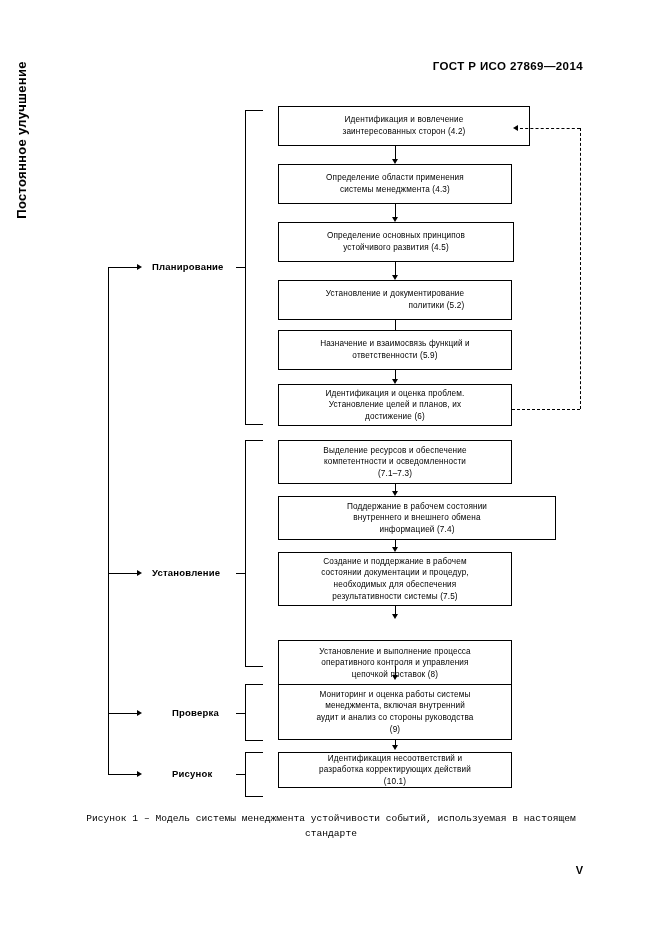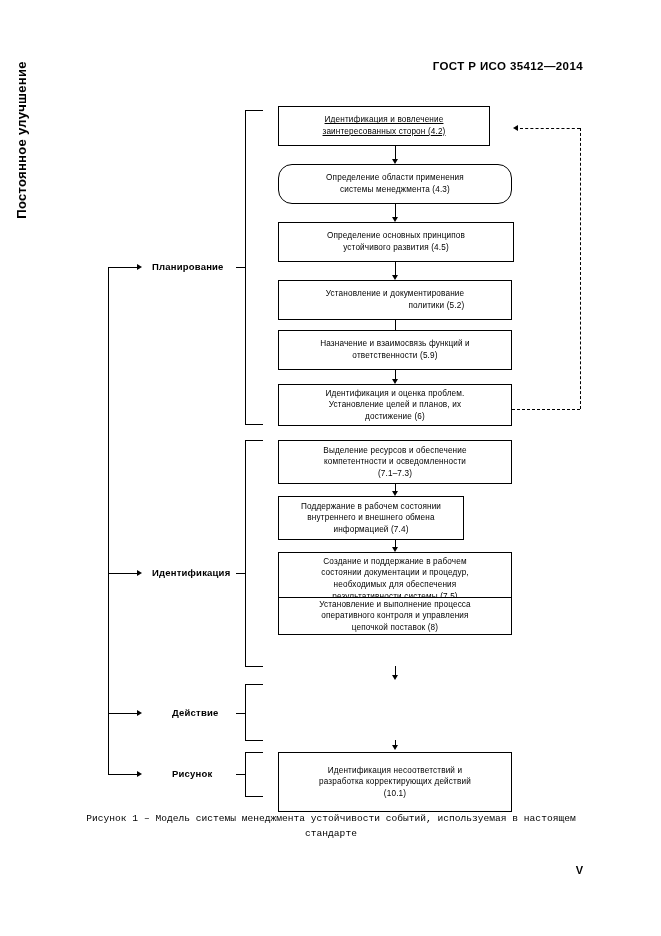--- a/index.html
+++ b/index.html
@@ -139,7 +139,7 @@
 </head>
 <body>
 
-<div class="page-header">ГОСТ Р ИСО 35412—2014</div>
+<div class="page-header">ГОСТ Р ИСО 27869—2014</div>
 
 <div class="vertical-title">Постоянное улучшение</div>
 

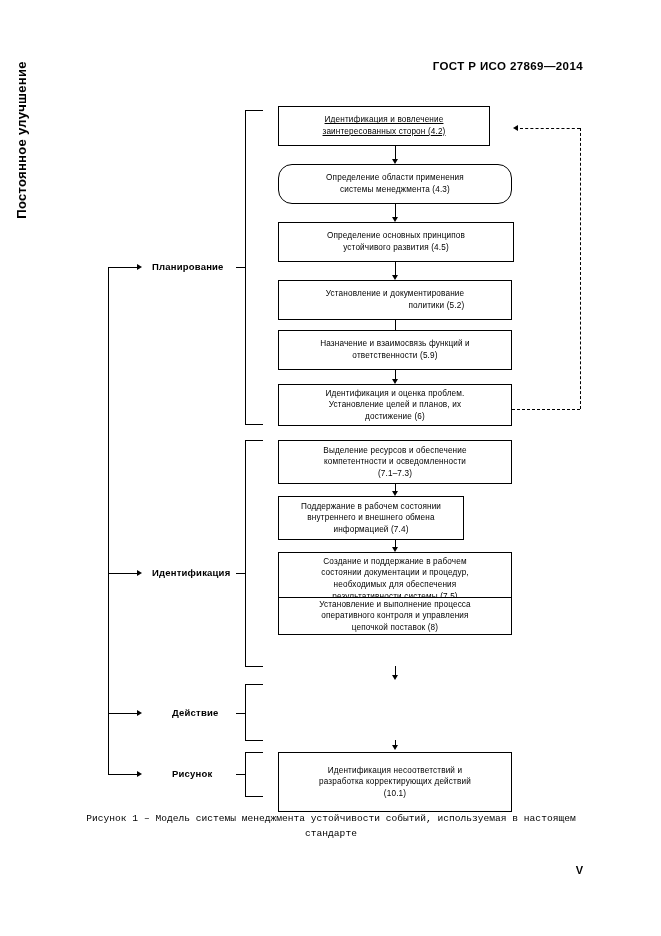--- a/index.html
+++ b/index.html
@@ -184,7 +184,7 @@
   <div class="line hline" style="left:245px; top:796px; width:18px;"></div>
   <div class="line hline" style="left:236px; top:774px; width:10px;"></div>
 
-  <div class="box" style="left:278px; top:106px; width:212px; height:40px;text-decoration:underline;">Идентификация и вовлечение
+  <div class="box" style="left:278px; top:106px; width:252px; height:40px;">Идентификация и вовлечение
 заинтересованных сторон (4.2)</div>
   <div class="line vline" style="left:395px; top:146px; height:14px;"></div>
   <div class="arrow-down" style="left:391.5px; top:159px;"></div>

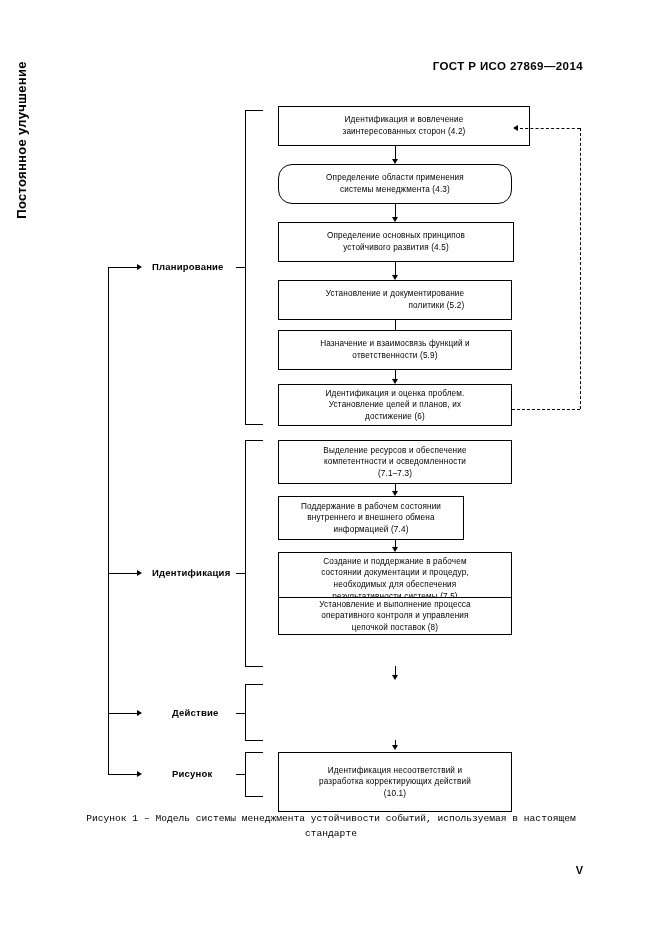--- a/index.html
+++ b/index.html
@@ -189,7 +189,7 @@
   <div class="line vline" style="left:395px; top:146px; height:14px;"></div>
   <div class="arrow-down" style="left:391.5px; top:159px;"></div>
 
-  <div class="box" style="left:278px; top:164px; width:234px; height:40px;border-radius:14px;">Определение области применения
+  <div class="box" style="left:278px; top:164px; width:234px; height:40px;">Определение области применения
 системы менеджмента (4.3)</div>
   <div class="line vline" style="left:395px; top:204px; height:14px;"></div>
   <div class="arrow-down" style="left:391.5px; top:217px;"></div>

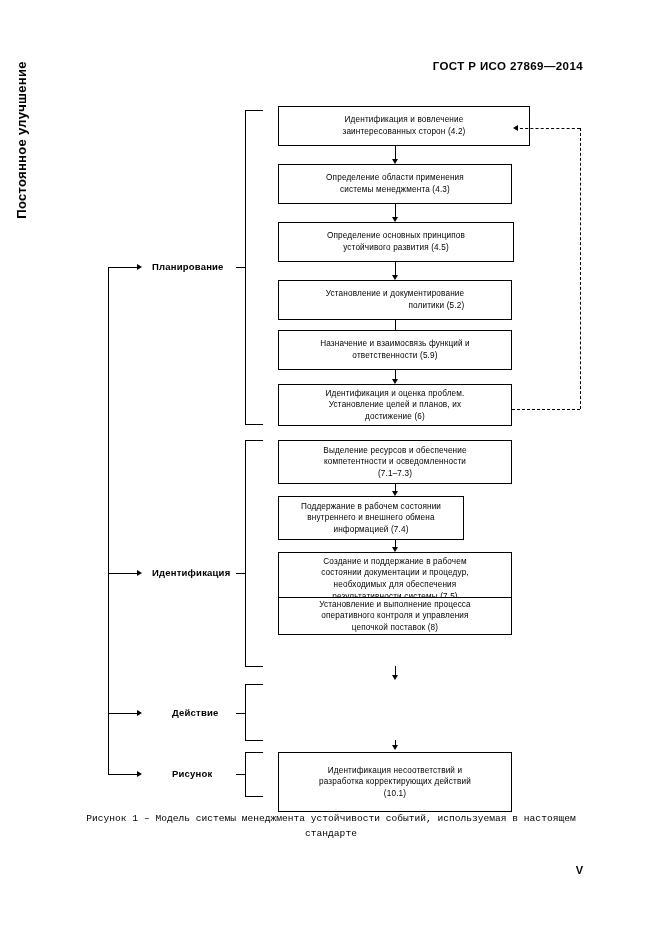--- a/index.html
+++ b/index.html
@@ -224,7 +224,7 @@
   <div class="line vline" style="left:395px; top:484px; height:9px;"></div>
   <div class="arrow-down" style="left:391.5px; top:491px;"></div>
 
-  <div class="box" style="left:278px; top:496px; width:186px; height:44px;">Поддержание в рабочем состоянии
+  <div class="box" style="left:278px; top:496px; width:278px; height:44px;">Поддержание в рабочем состоянии
 внутреннего и внешнего обмена
 информацией (7.4)</div>
   <div class="line vline" style="left:395px; top:540px; height:9px;"></div>

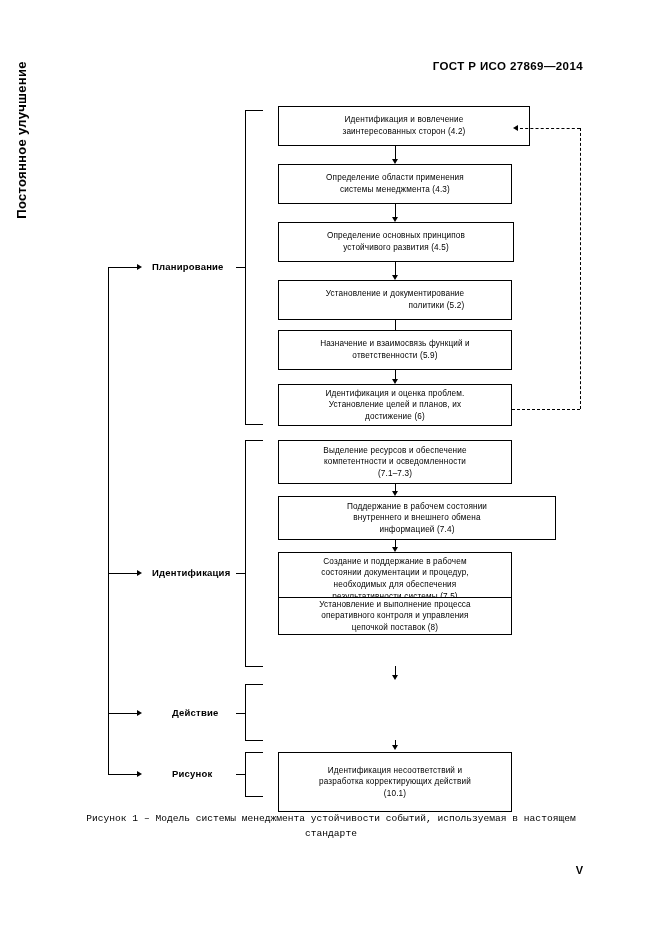--- a/index.html
+++ b/index.html
@@ -160,7 +160,7 @@
   <div class="arrow-right" style="left:137px; top:770.5px;"></div>
 
   <div class="phase-label" style="left:152px; top:261px;">Планирование</div>
-  <div class="phase-label" style="left:152px; top:567px;">Идентификация</div>
+  <div class="phase-label" style="left:152px; top:567px;">Установление</div>
   <div class="phase-label" style="left:172px; top:707px;">Действие</div>
   <div class="phase-label" style="left:172px; top:768px;">Рисунок</div>
 

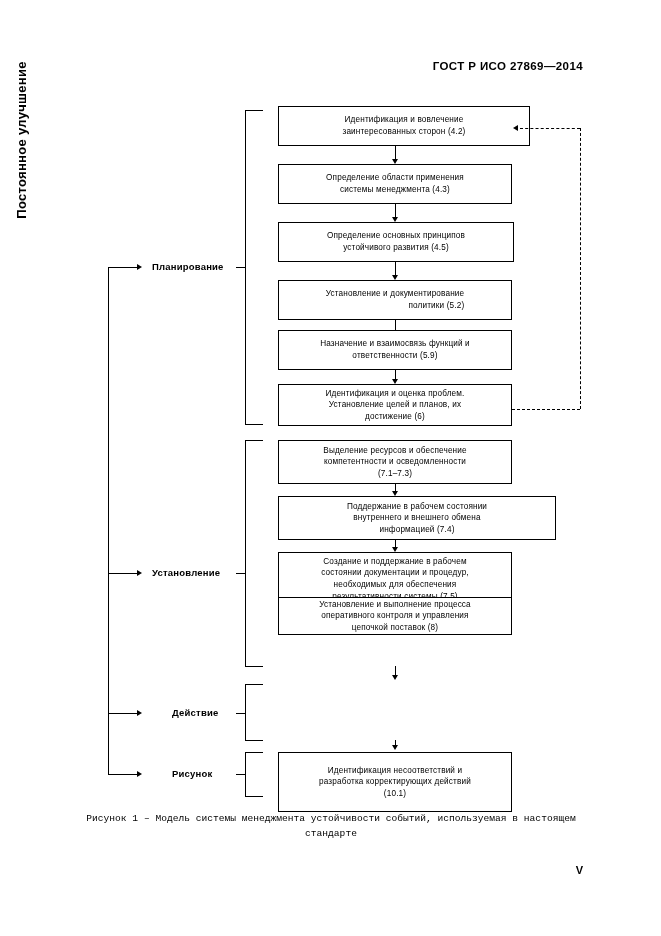--- a/index.html
+++ b/index.html
@@ -237,7 +237,7 @@
   <div class="line vline" style="left:395px; top:606px; height:10px;"></div>
   <div class="arrow-down" style="left:391.5px; top:614px;"></div>
 
-  <div class="box" style="left:278px; top:597px; width:234px; height:38px;text-align:center;">Установление и выполнение процесса
+  <div class="box" style="left:278px; top:640px; width:234px; height:46px;text-align:center;">Установление и выполнение процесса
 оперативного контроля и управления
 цепочкой поставок (8)</div>
   <div class="line vline" style="left:395px; top:666px; height:11px;"></div>

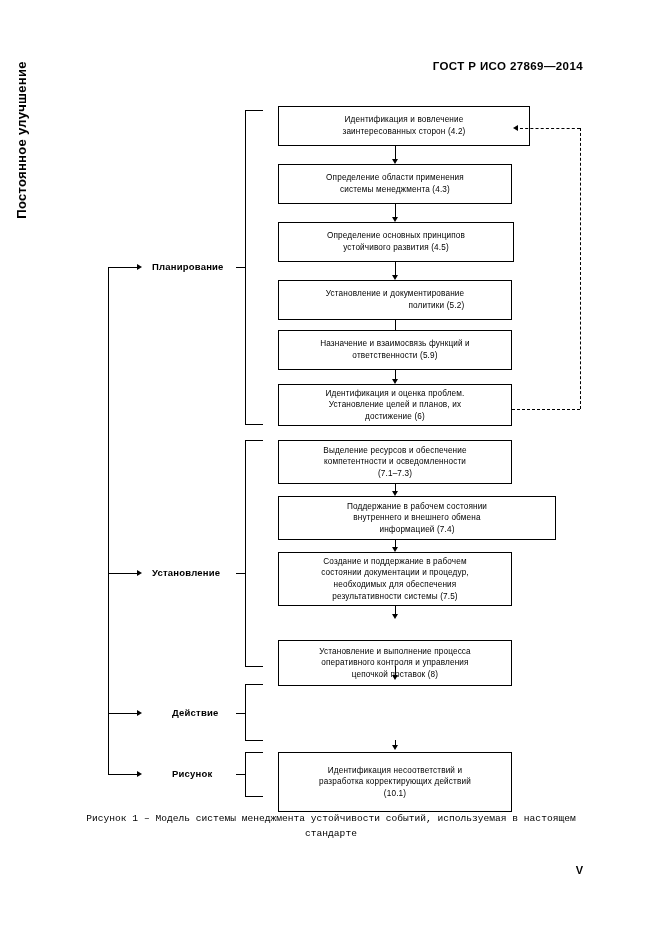--- a/index.html
+++ b/index.html
@@ -243,6 +243,10 @@
   <div class="line vline" style="left:395px; top:666px; height:11px;"></div>
   <div class="arrow-down" style="left:391.5px; top:675px;"></div>
 
+  <div class="box" style="left:278px; top:684px; width:234px; height:56px;">Мониторинг и оценка работы системы
+менеджмента, включая внутренний
+аудит и анализ со стороны руководства
+(9)</div>
   <div class="line vline" style="left:395px; top:740px; height:7px;"></div>
   <div class="arrow-down" style="left:391.5px; top:745px;"></div>
 

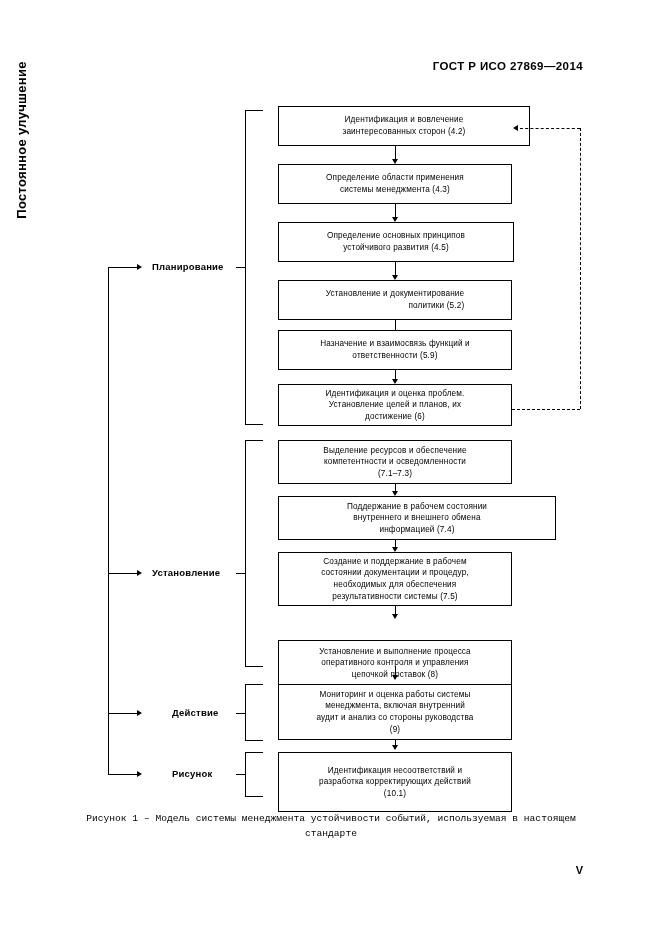--- a/index.html
+++ b/index.html
@@ -161,7 +161,7 @@
 
   <div class="phase-label" style="left:152px; top:261px;">Планирование</div>
   <div class="phase-label" style="left:152px; top:567px;">Установление</div>
-  <div class="phase-label" style="left:172px; top:707px;">Действие</div>
+  <div class="phase-label" style="left:172px; top:707px;">Проверка</div>
   <div class="phase-label" style="left:172px; top:768px;">Рисунок</div>
 
   <div class="line vline" style="left:245px; top:110px; height:314px;"></div>

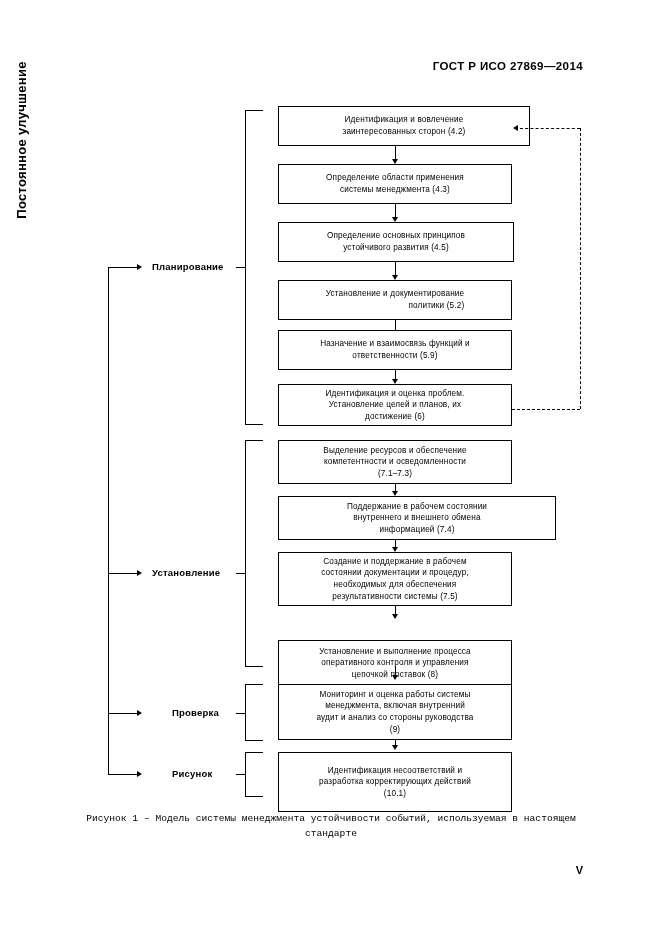--- a/index.html
+++ b/index.html
@@ -250,7 +250,7 @@
   <div class="line vline" style="left:395px; top:740px; height:7px;"></div>
   <div class="arrow-down" style="left:391.5px; top:745px;"></div>
 
-  <div class="box" style="left:278px; top:752px; width:234px; height:60px;">Идентификация несоответствий и
+  <div class="box" style="left:278px; top:752px; width:234px; height:36px;">Идентификация несоответствий и
 разработка корректирующих действий
 (10.1)</div>
 

